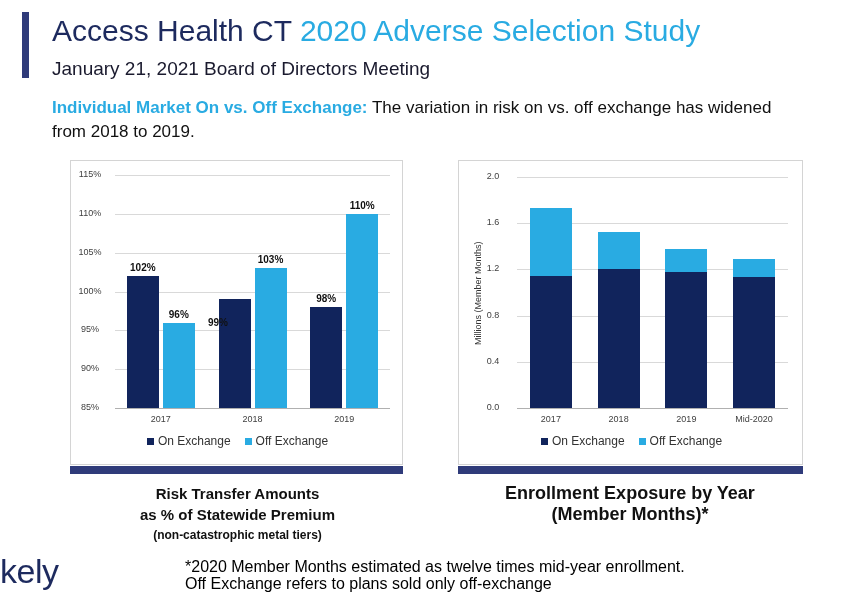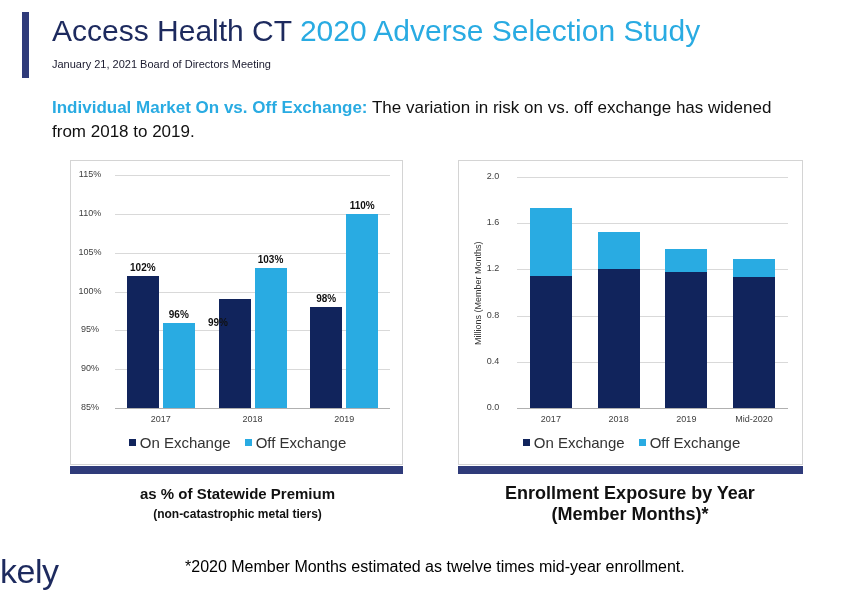--- a/index.html
+++ b/index.html
@@ -37,7 +37,7 @@
   .subtitle {
     position: absolute;
     left: 30px; top: 48px;
-    font-size: 11px;
+    font-size: 19px;
     color: #1a1a2e;
     white-space: nowrap;
   }

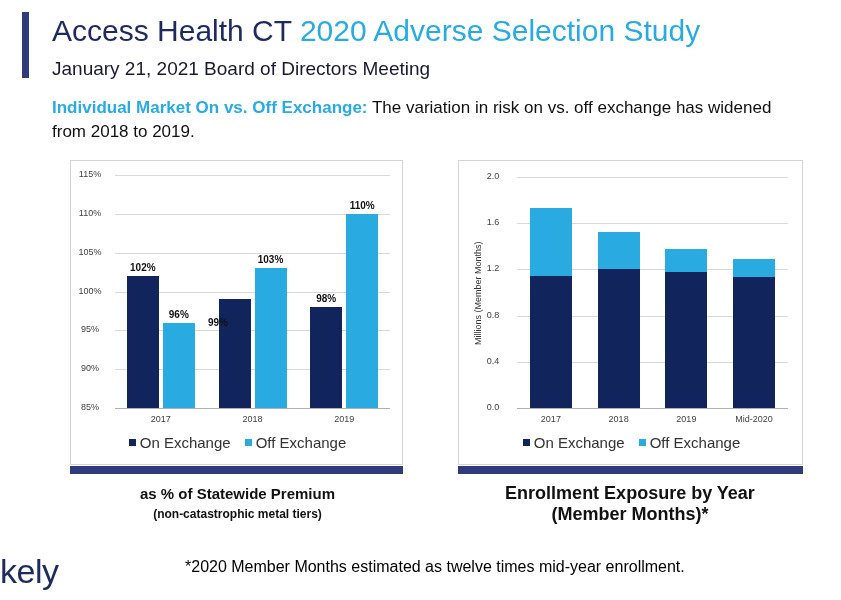--- a/index.html
+++ b/index.html
@@ -117,7 +117,7 @@
   }
   .legend {
     position: absolute;
-    font-size: 15px;
+    font-size: 12px;
     color: #333;
     display: flex;
     gap: 14px;

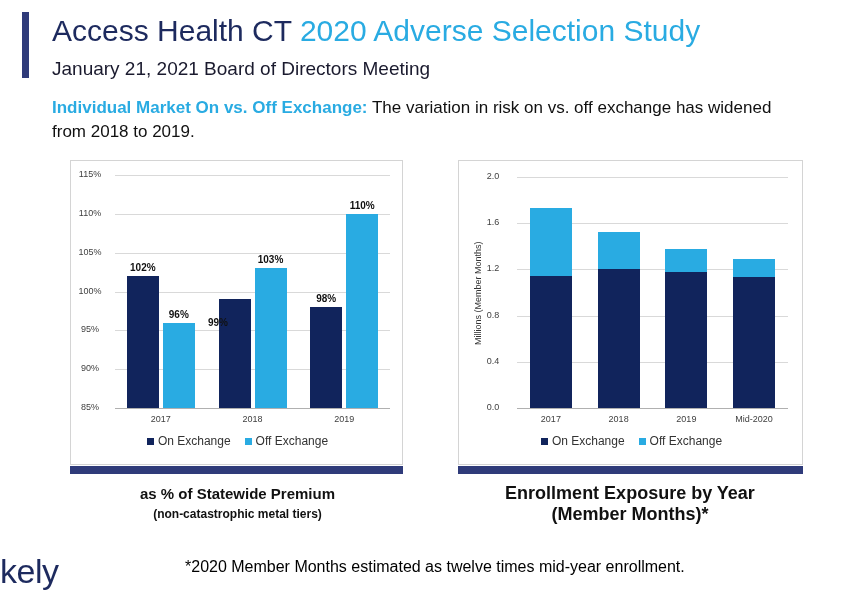--- a/index.html
+++ b/index.html
@@ -280,6 +280,7 @@
 <div class="panel-underline" id="underline-right"></div>
 
 <div class="caption" id="caption-left">
+  <div>Risk Transfer Amounts</div>
   <div>as % of Statewide Premium</div>
   <div class="small">(non-catastrophic metal tiers)</div>
 </div>

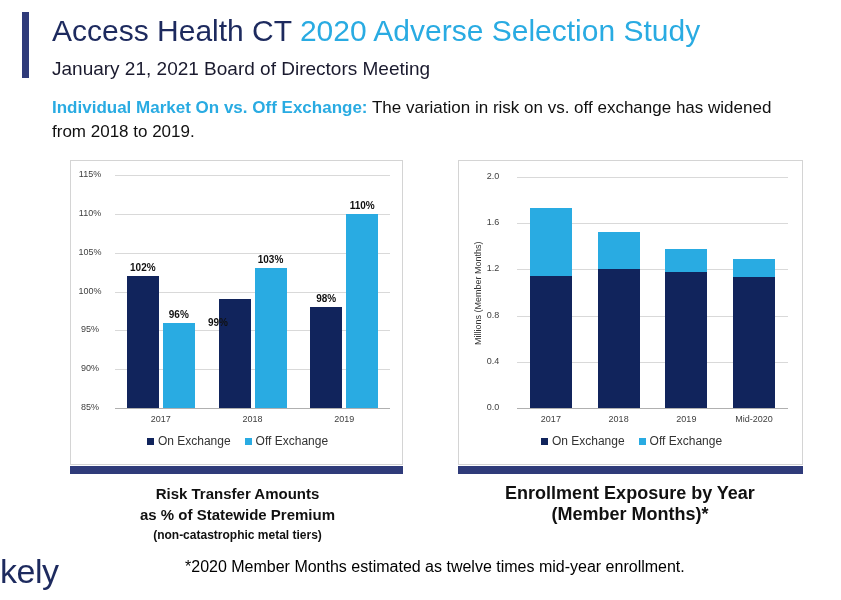--- a/index.html
+++ b/index.html
@@ -292,6 +292,7 @@
 
 <div class="footnote">
   <div>*2020 Member Months estimated as twelve times mid-year enrollment.</div>
+  <div>Off Exchange refers to plans sold only off-exchange</div>
 </div>
 
 <div class="logo">kely</div>

